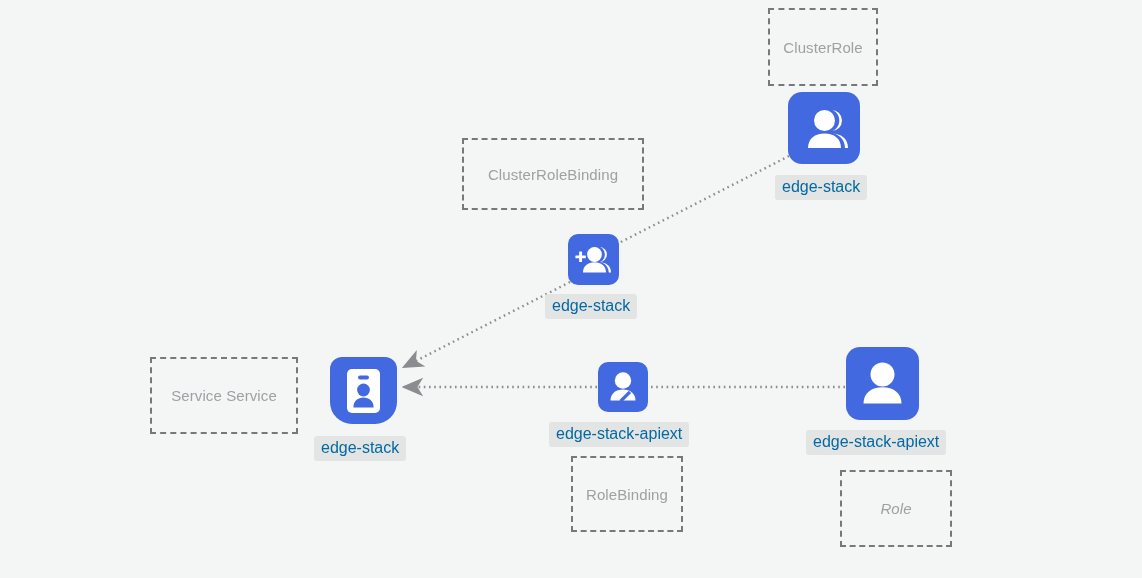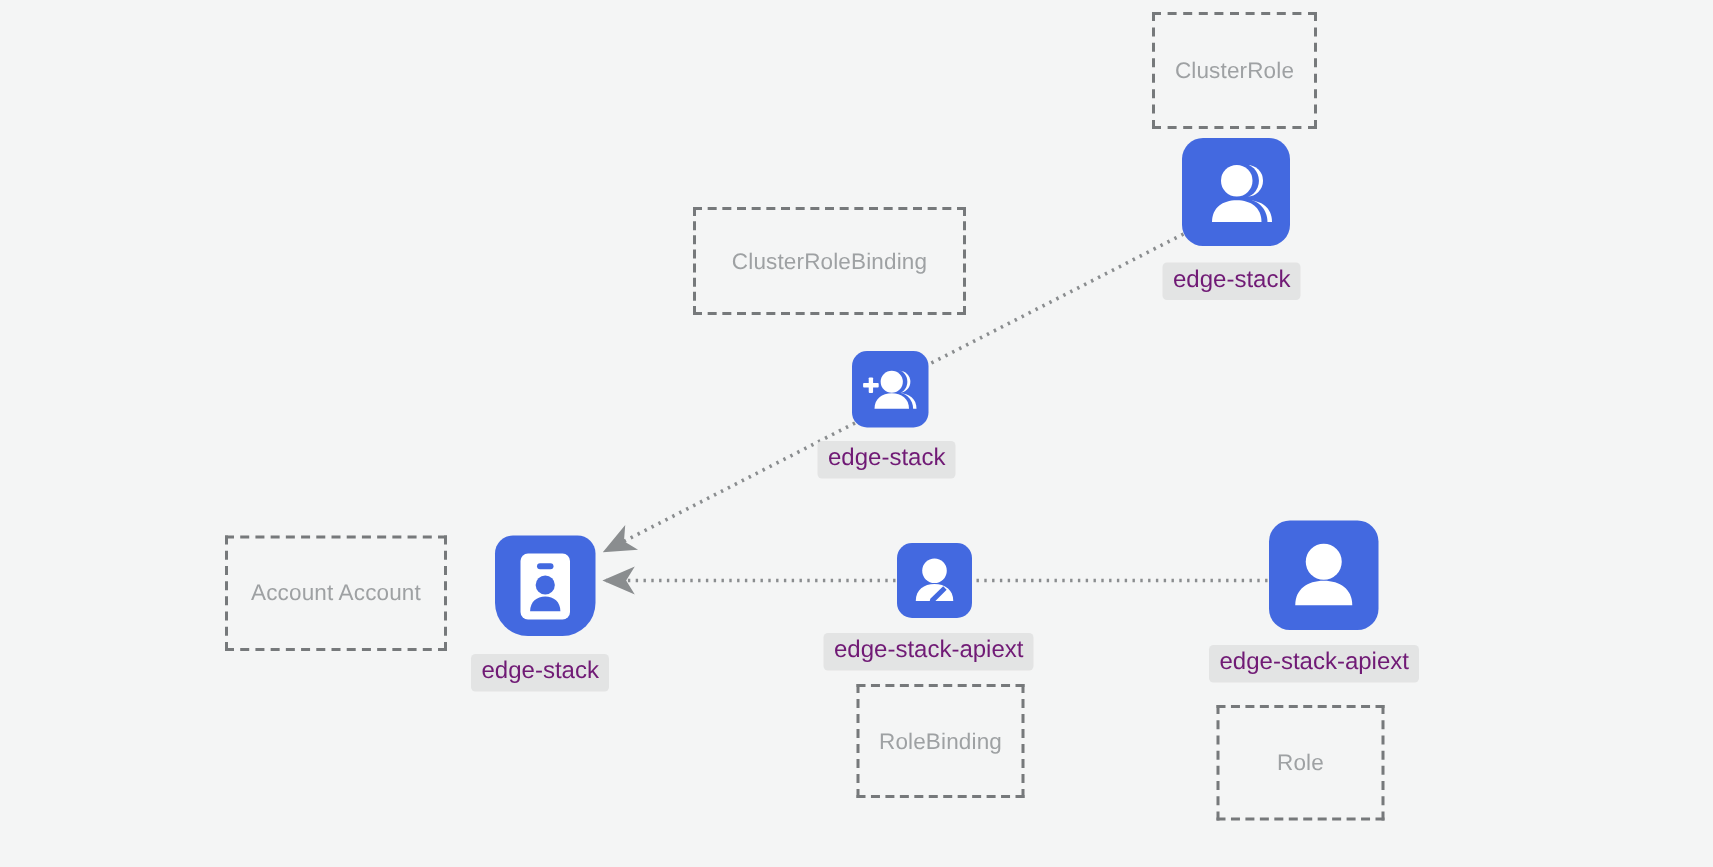--- a/index.html
+++ b/index.html
@@ -68,7 +68,7 @@
   .name-chip {
     position: absolute;
     background: #e3e4e4;
-    color: #701a75;
+    color: #0369a1;
     font-size: 16px;
     font-family: "Liberation Sans", sans-serif;
     padding: 3px 7px 4px 7px;

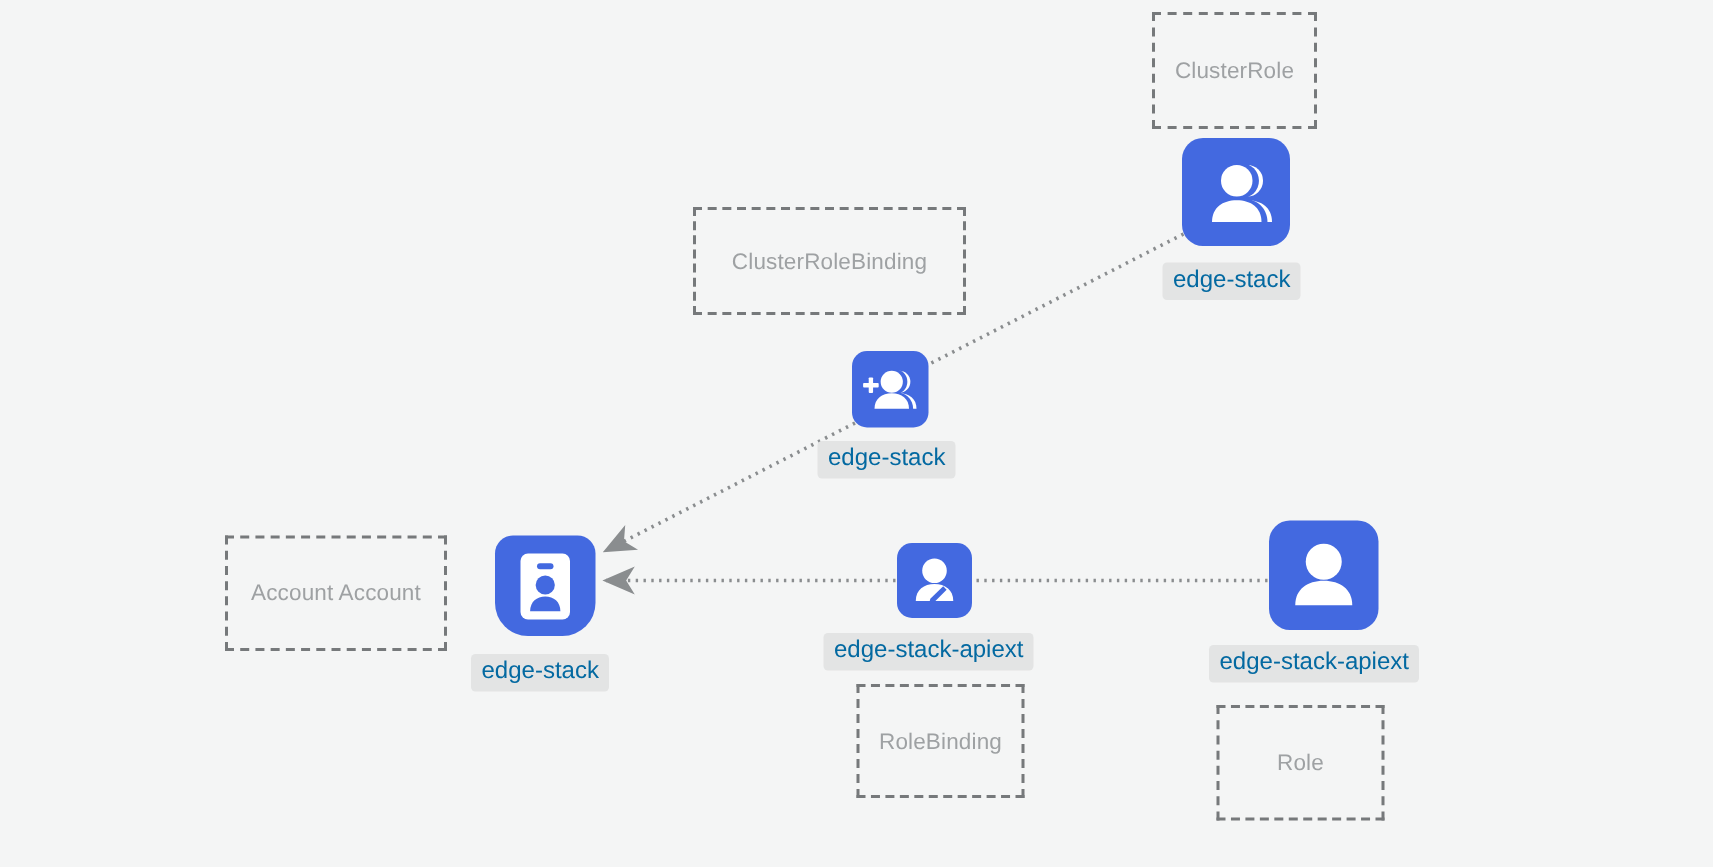--- a/index.html
+++ b/index.html
@@ -107,7 +107,7 @@
   </div>
 
   <div class="kind-box" style="left:150px; top:357px; width:148px; height:77px;">
-    <span>Account Account</span>
+    <span>Service Service</span>
   </div>
 
   <div class="kind-box" style="left:571px; top:456px; width:112px; height:76px;">

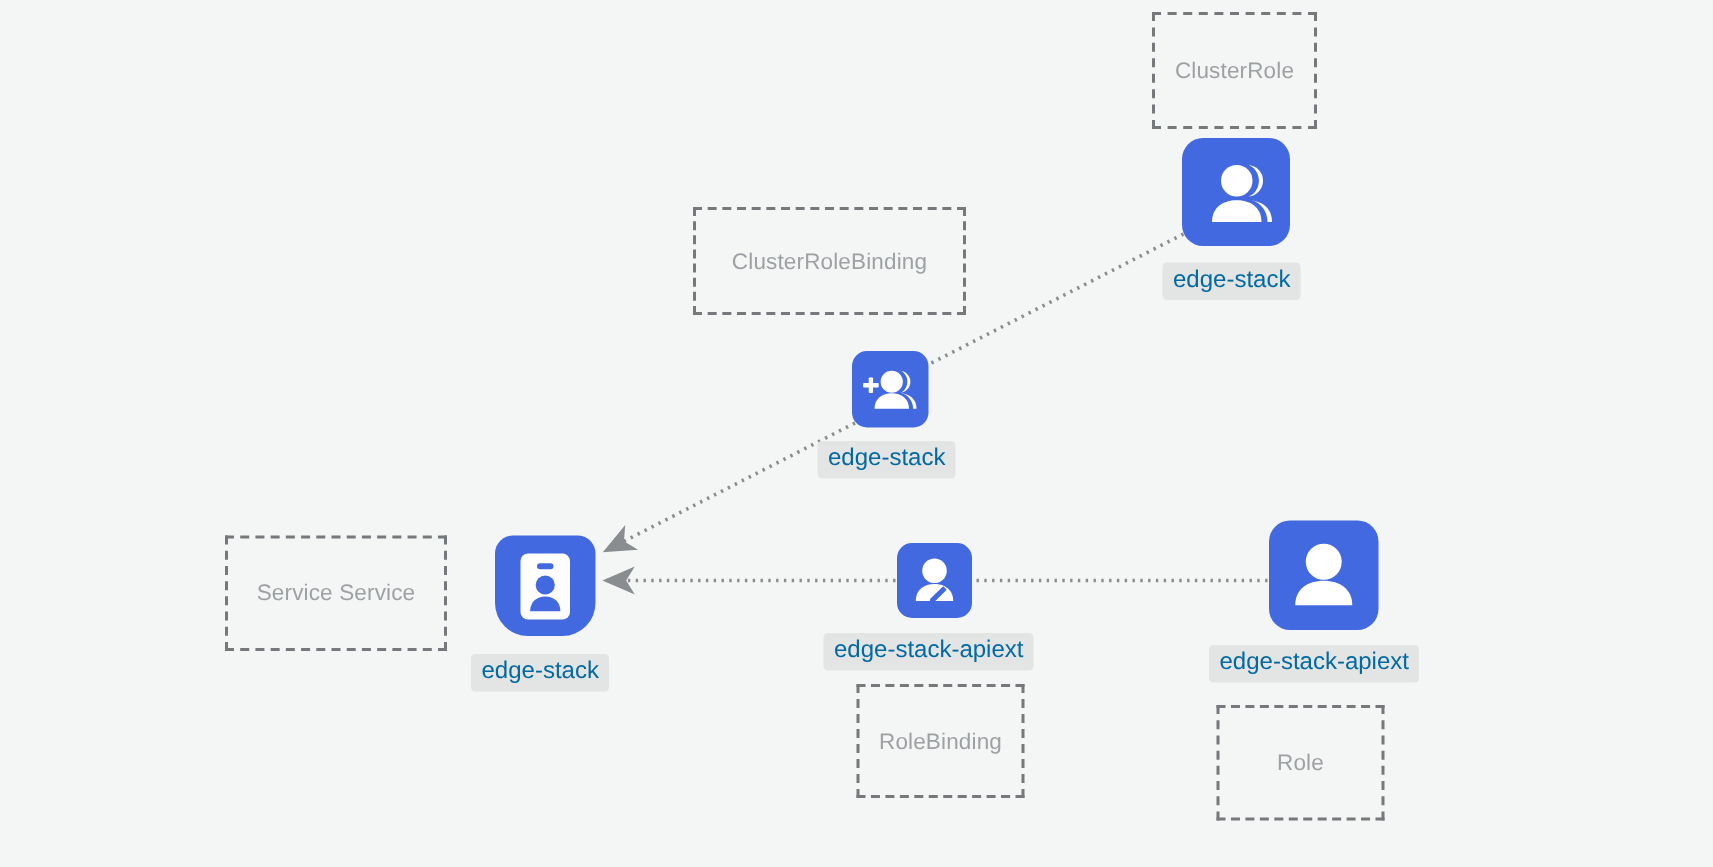--- a/index.html
+++ b/index.html
@@ -114,7 +114,7 @@
     <span>RoleBinding</span>
   </div>
 
-  <div class="kind-box" style="left:811px; top:470px; width:112px; height:77px;">
+  <div class="kind-box" style="left:840px; top:470px; width:112px; height:77px;font-style:italic;">
     <span>Role</span>
   </div>
 

